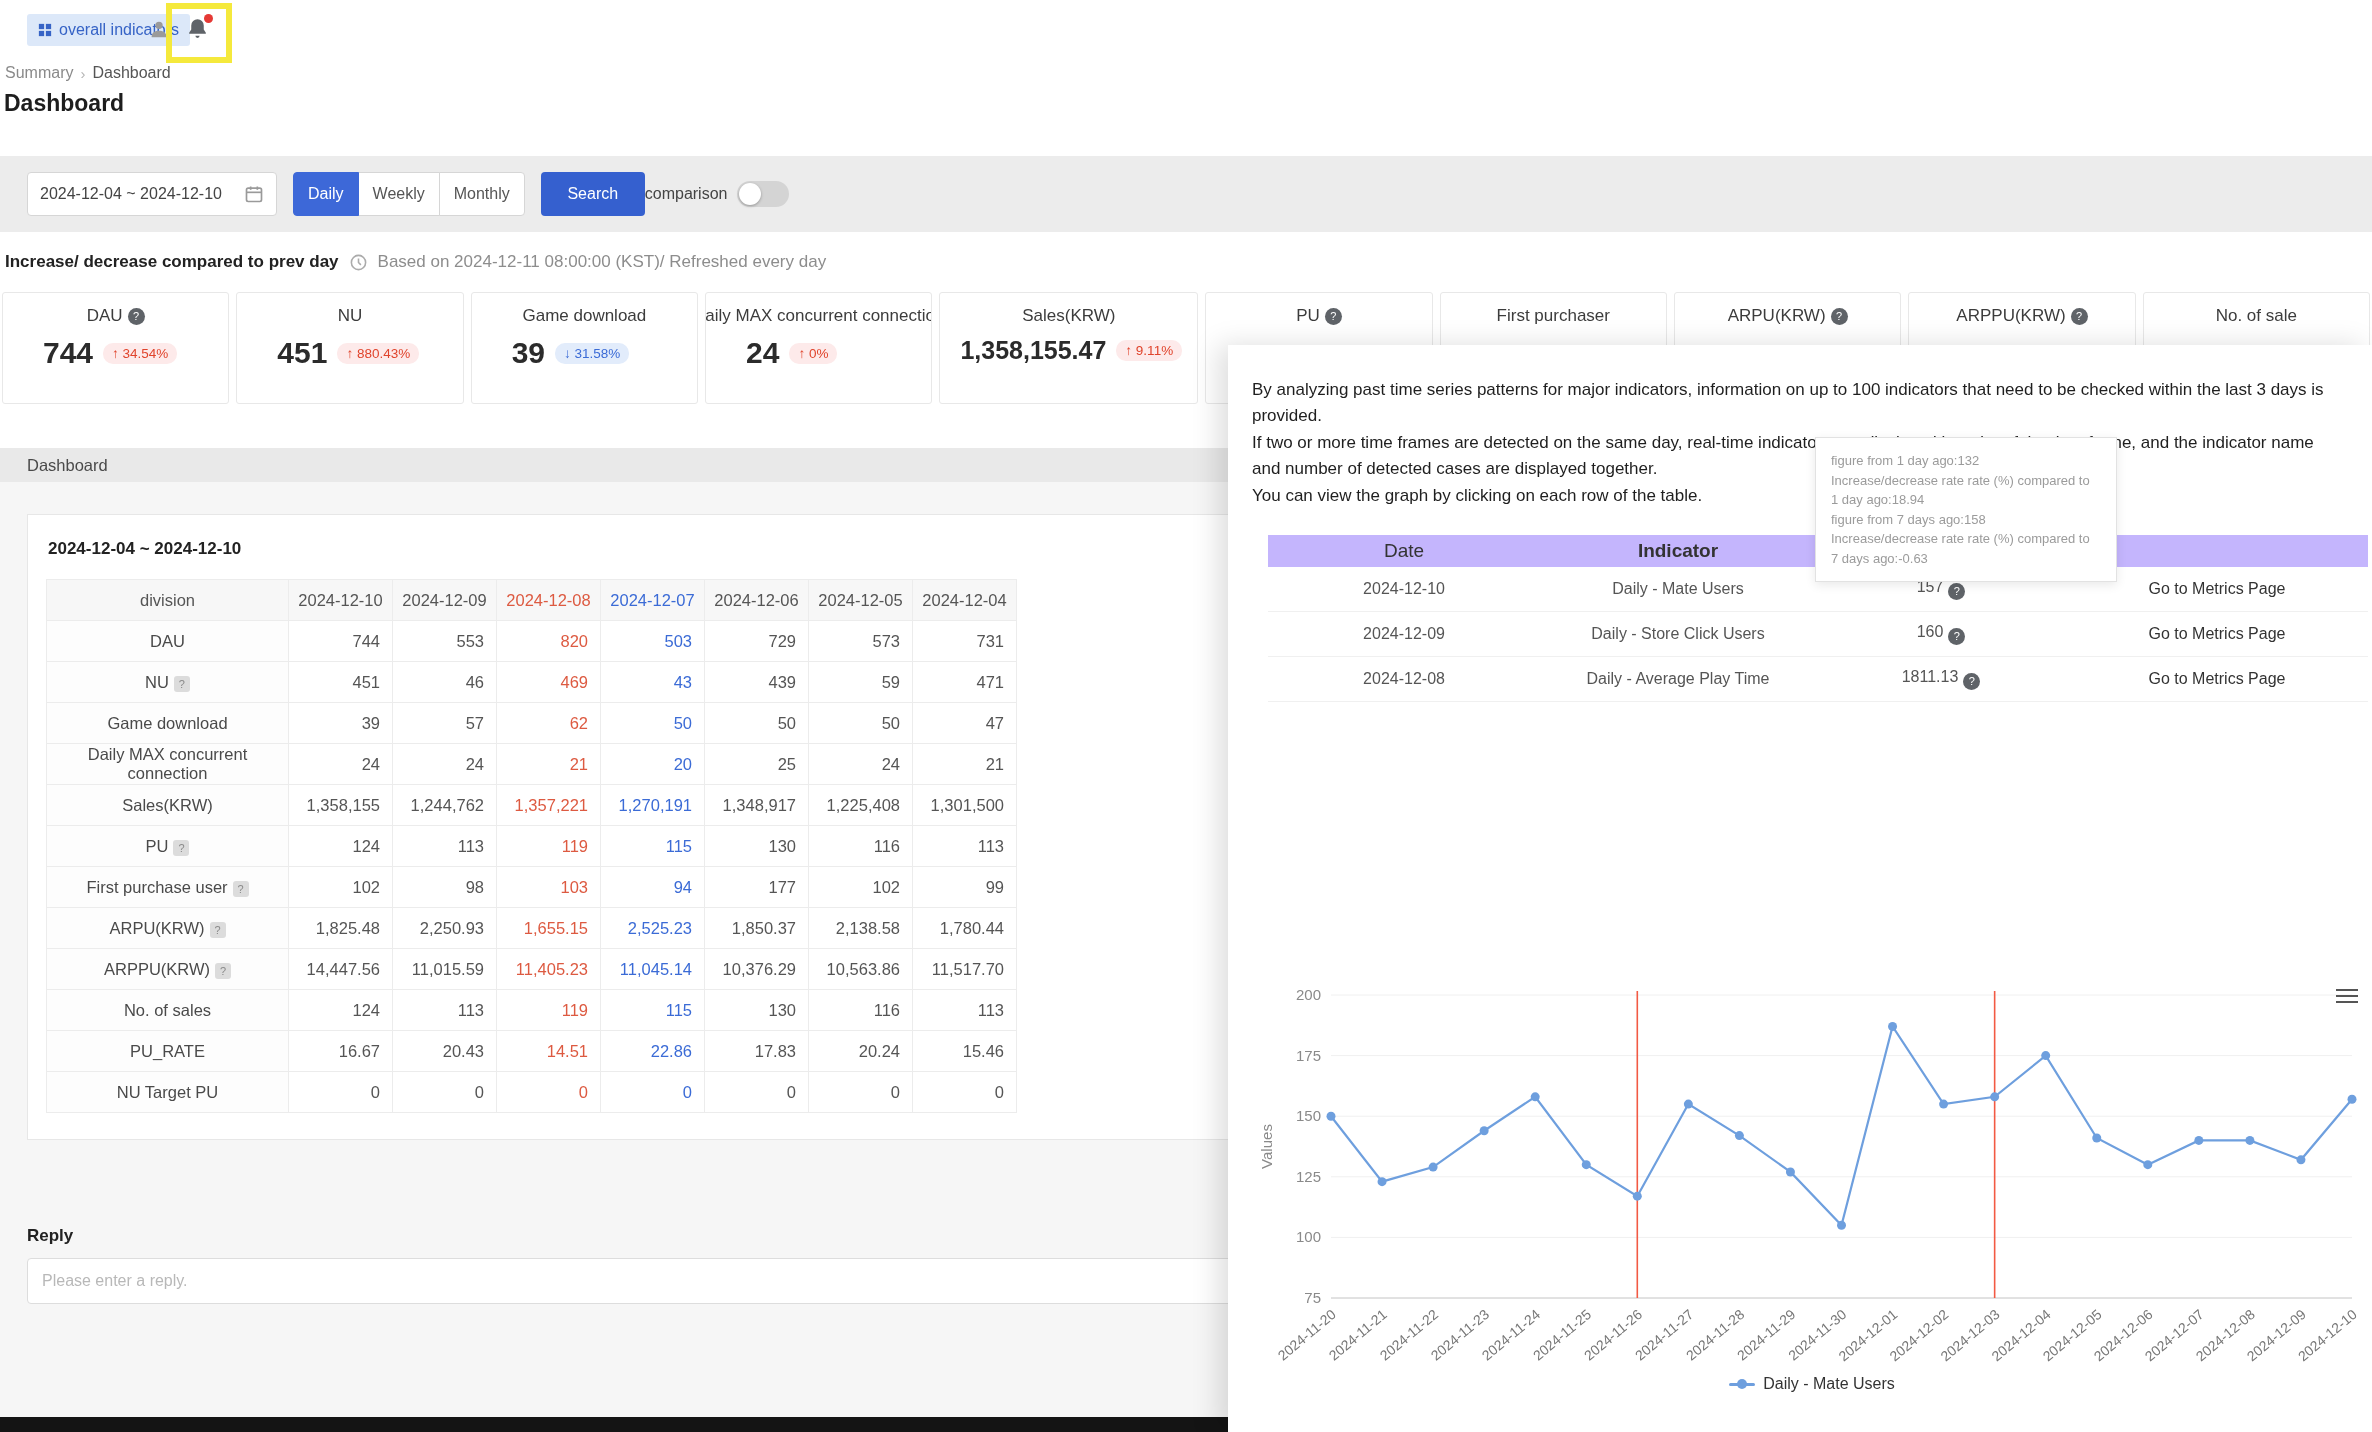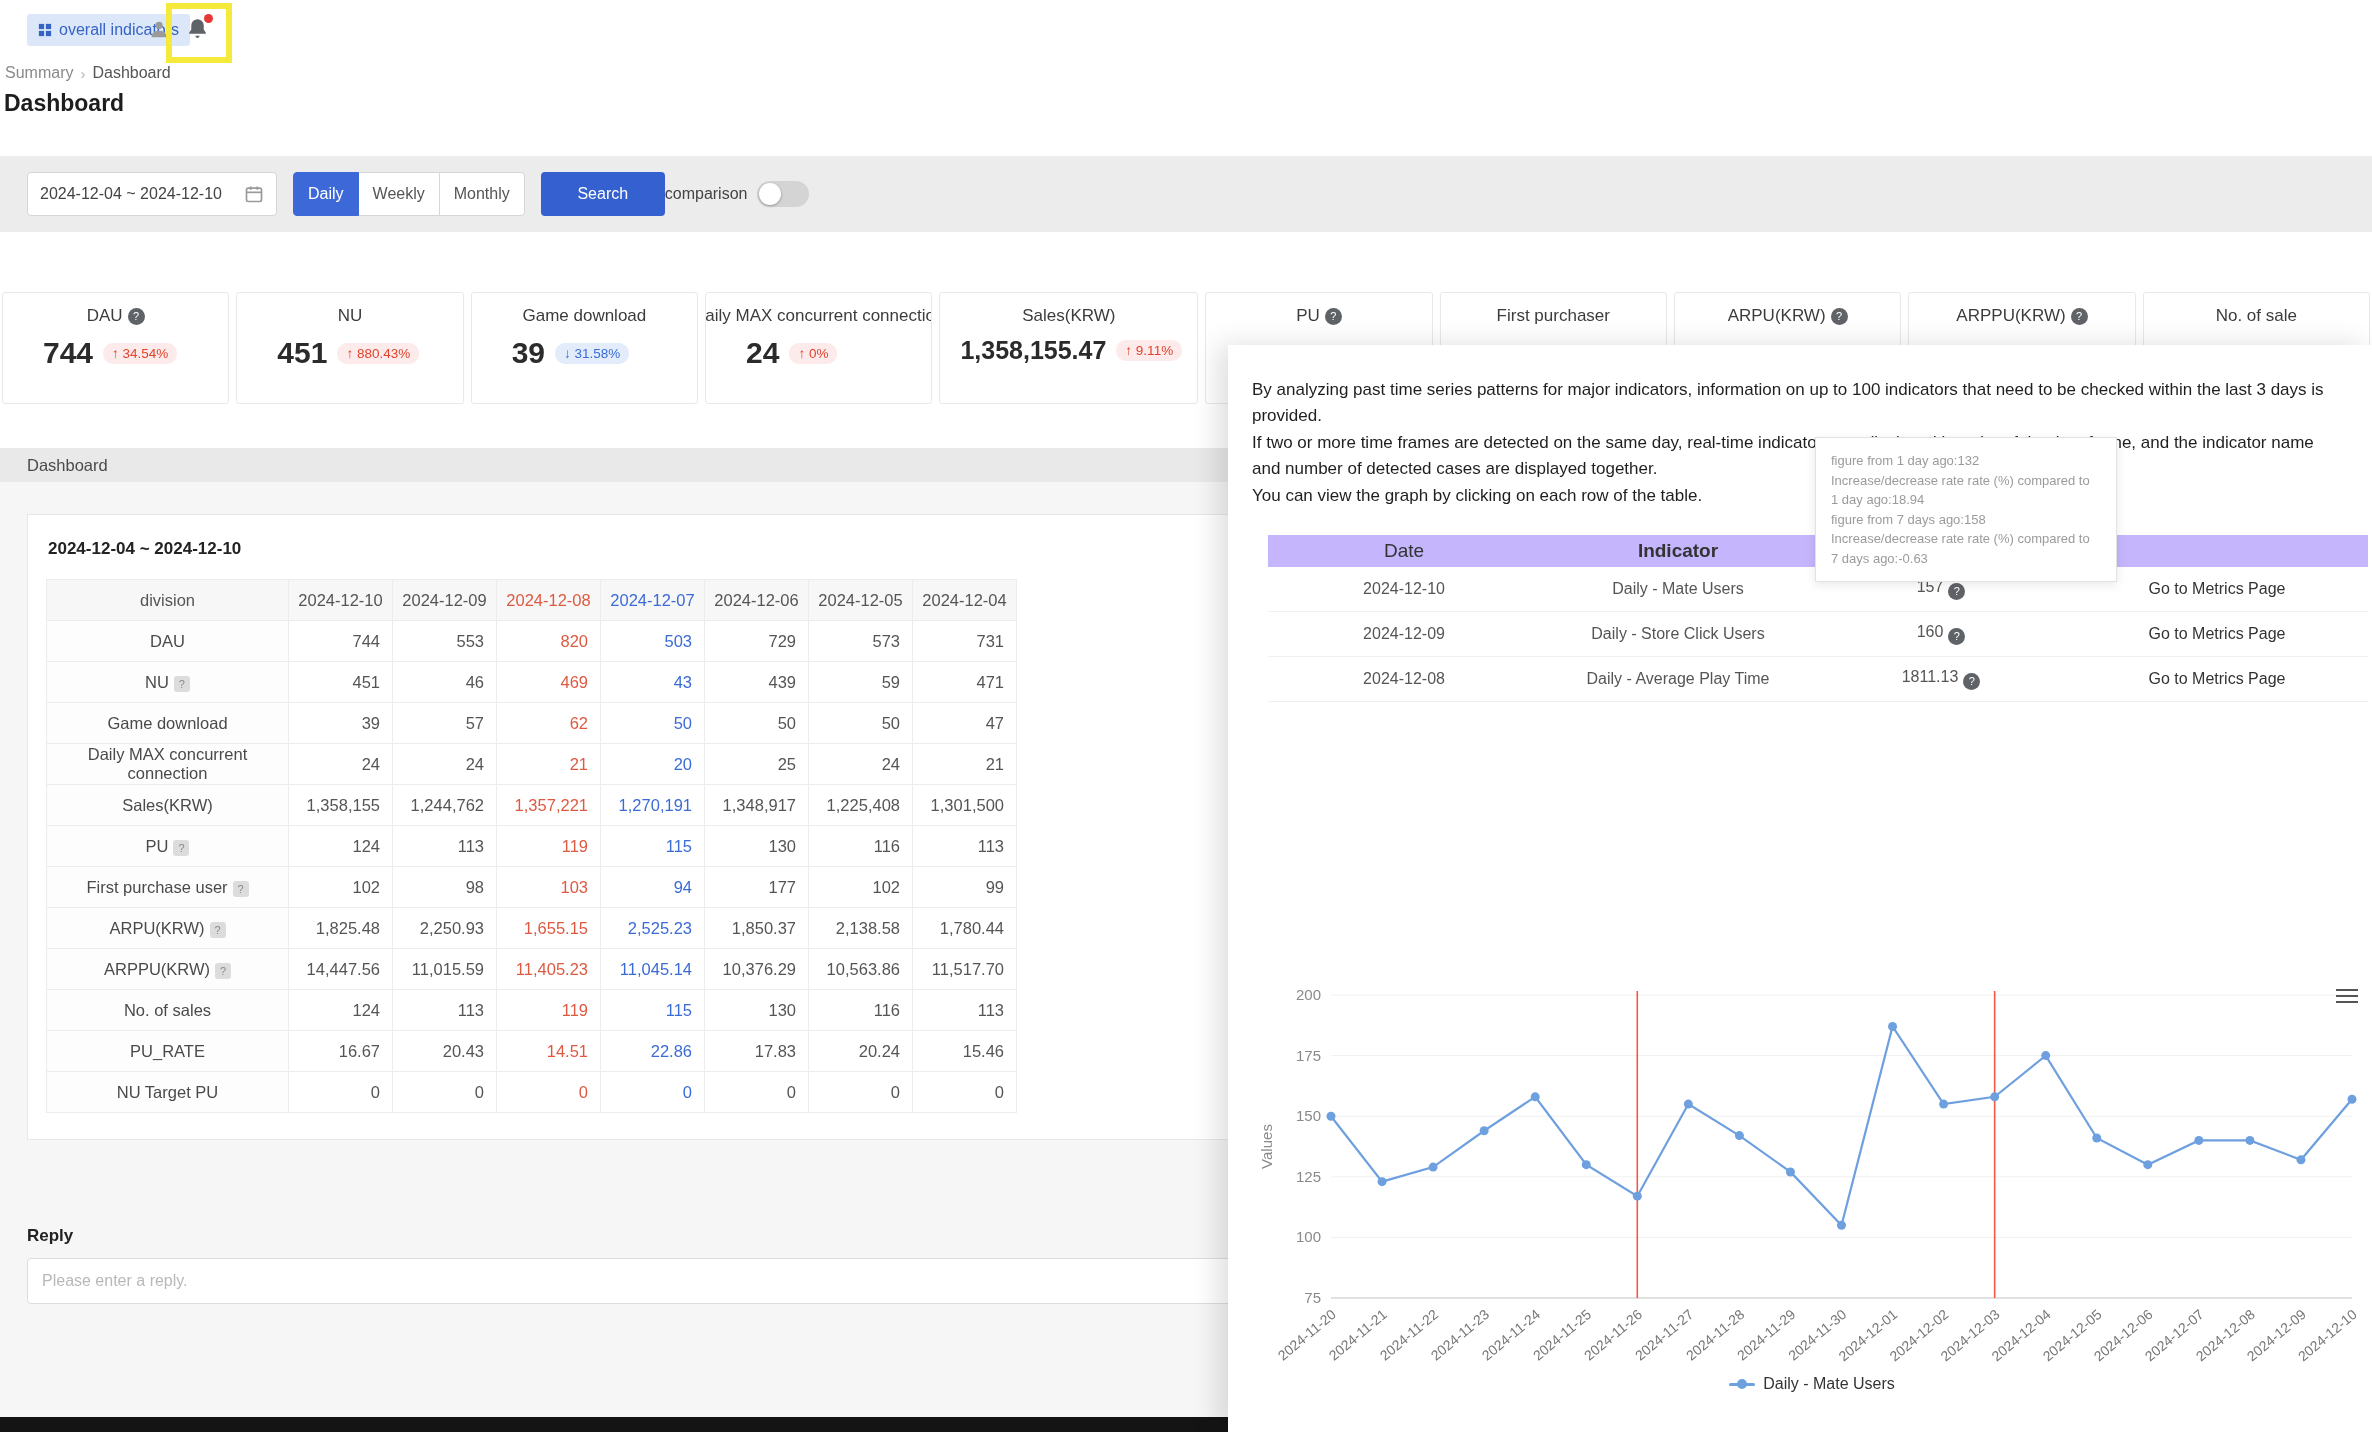--- a/index.html
+++ b/index.html
@@ -32,7 +32,7 @@
   .seg-btn:first-child{border-radius:4px 0 0 4px;margin-left:0}
   .seg-btn:last-child{border-radius:0 4px 4px 0}
   .seg-btn.active{background:#3d68d8;border-color:#3d68d8;color:#fff;z-index:1}
-  .search-btn{margin-left:16px;height:44px;width:124px;background:#3560cf;color:#fff;border:none;border-radius:4px;font-size:16px;cursor:pointer;font-family:inherit}
+  .search-btn{margin-left:16px;height:44px;width:104px;background:#3560cf;color:#fff;border:none;border-radius:4px;font-size:16px;cursor:pointer;font-family:inherit}
   .cmp-label{margin-left:0;font-size:16px;color:#444}
   .toggle{margin-left:10px;width:52px;height:26px;border-radius:13px;background:#d4d4d4;position:relative;cursor:pointer}
   .toggle .knob{position:absolute;left:2px;top:2px;width:22px;height:22px;border-radius:50%;background:#fff;box-shadow:0 1px 3px rgba(0,0,0,.3)}

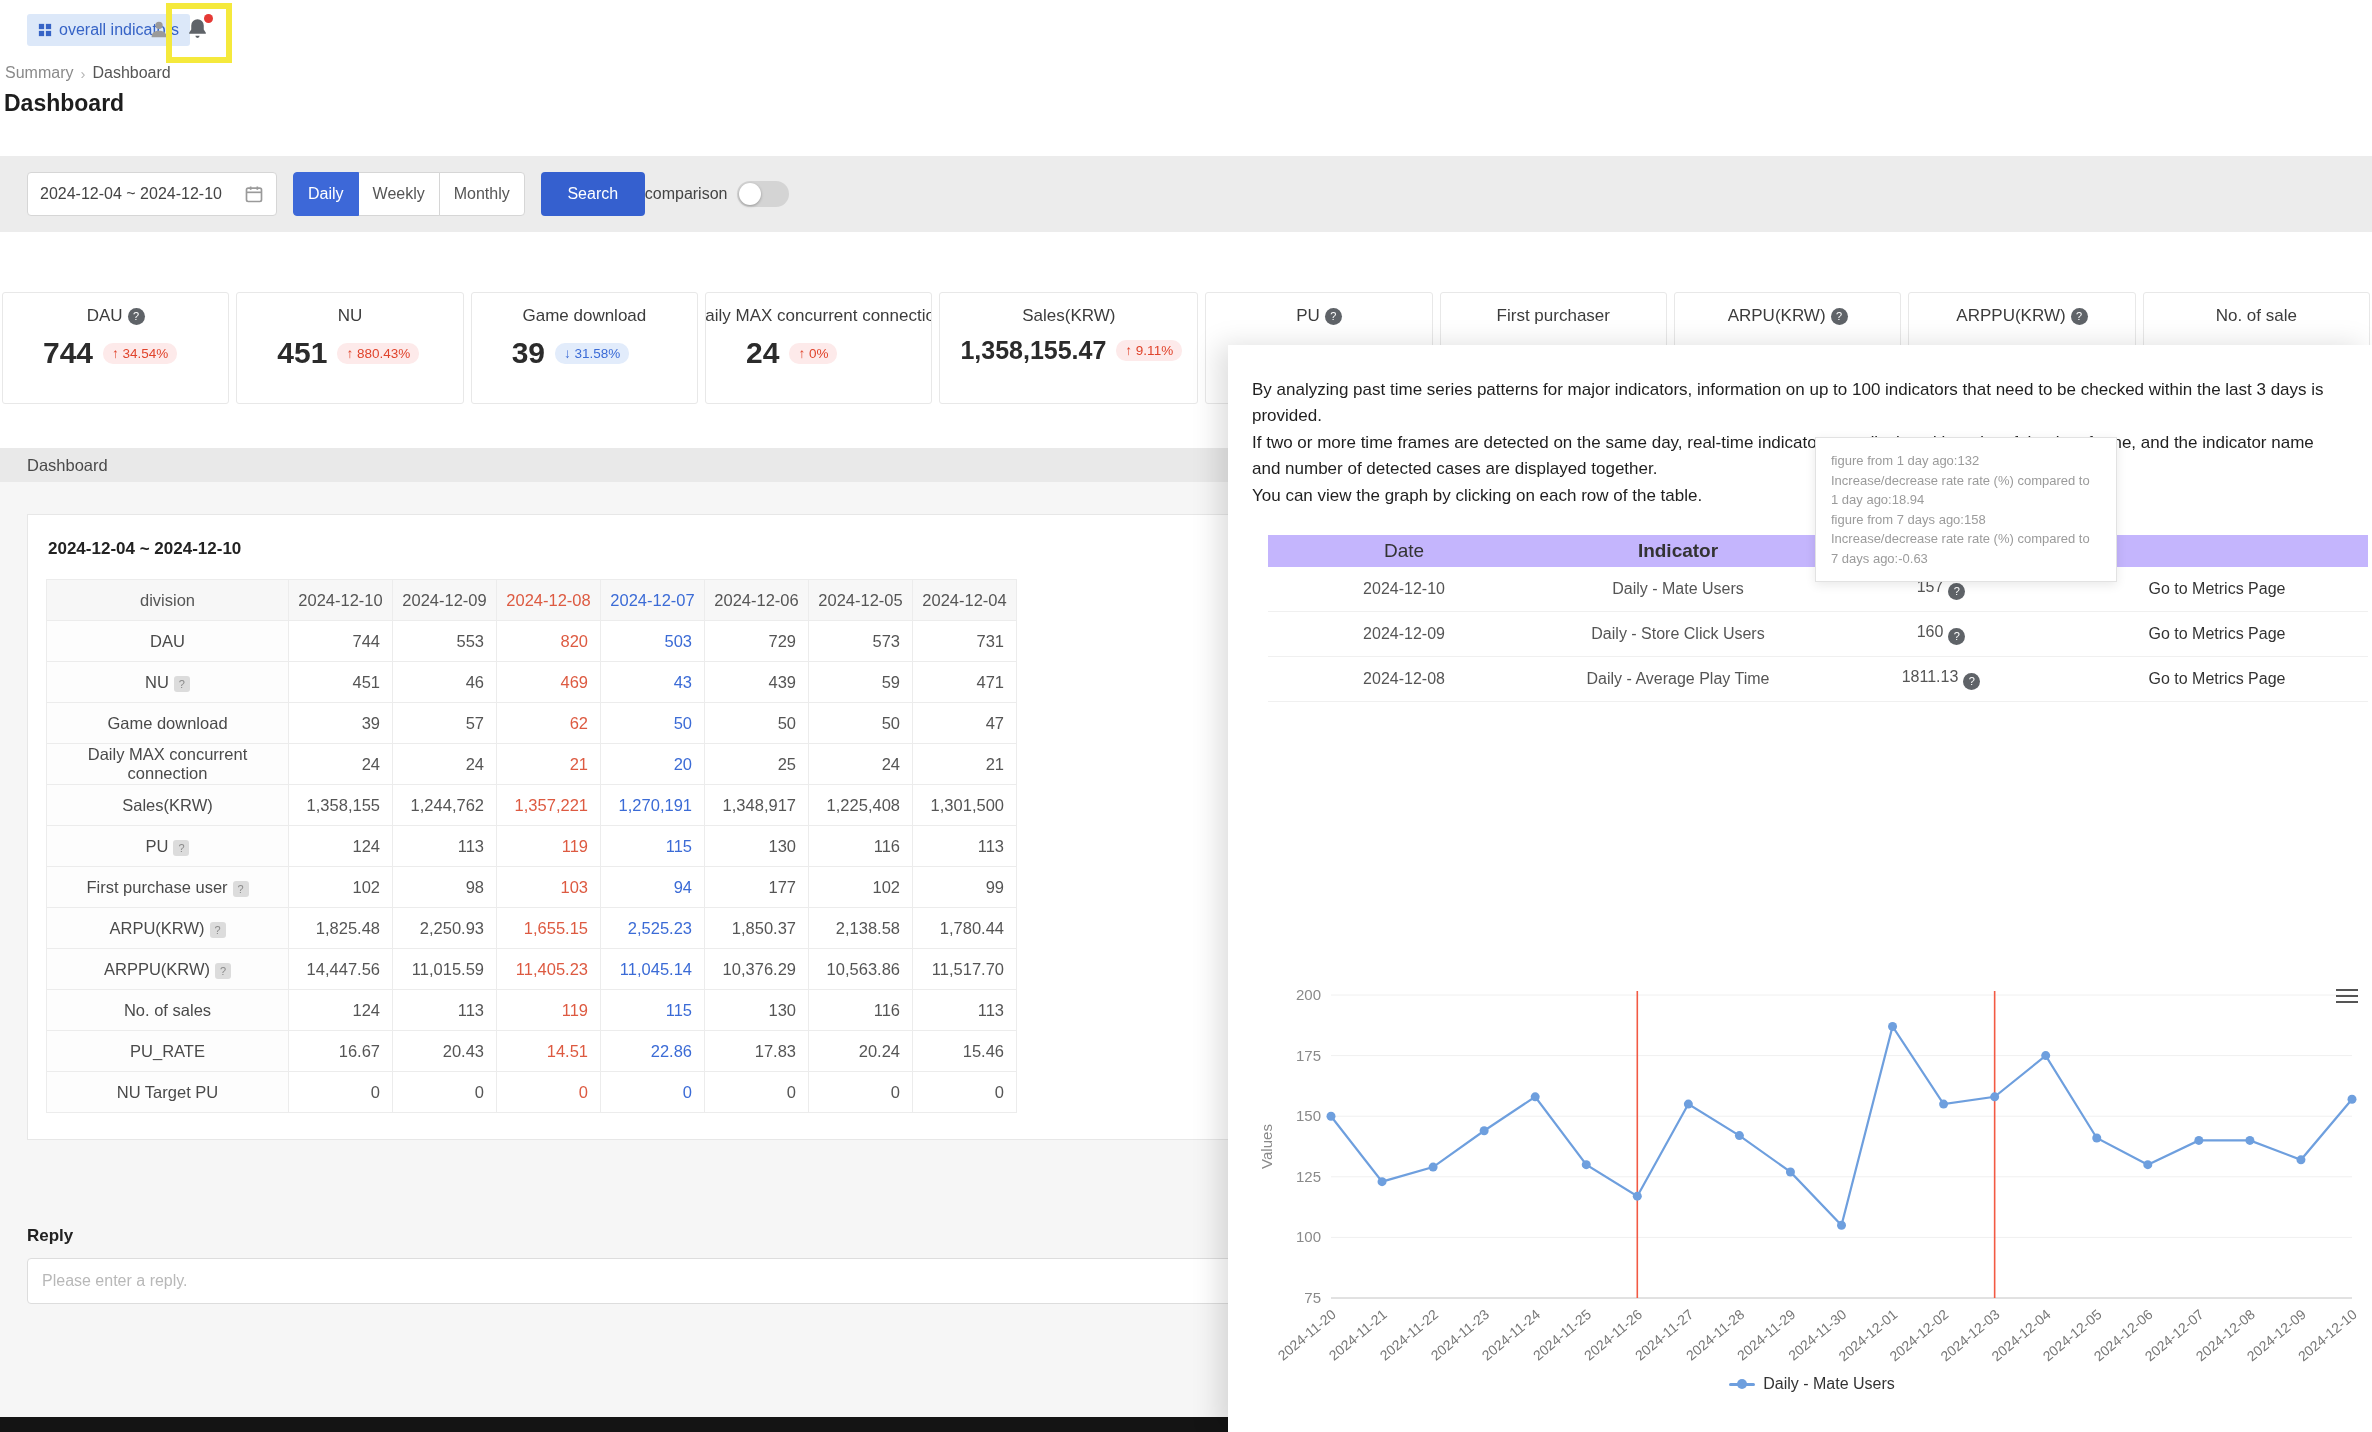--- a/index.html
+++ b/index.html
@@ -165,6 +165,14 @@
       </div>
   </div>
 
+  <div class="statusline">
+    <span class="st-title">Increase/ decrease compared to prev day</span>
+    <svg width="19" height="19" viewBox="0 0 24 24" fill="none" stroke="#ababab" stroke-width="2">
+        <circle cx="12" cy="12" r="9"></circle>
+        <path d="M12 7v5l3 3"></path>
+      </svg>
+    <span class="st-gray">Based on 2024-12-11 08:00:00 (KST)/ Refreshed every day</span>
+  </div>
 
   <div class="kpi-row">
       <div class="kpi-card">

